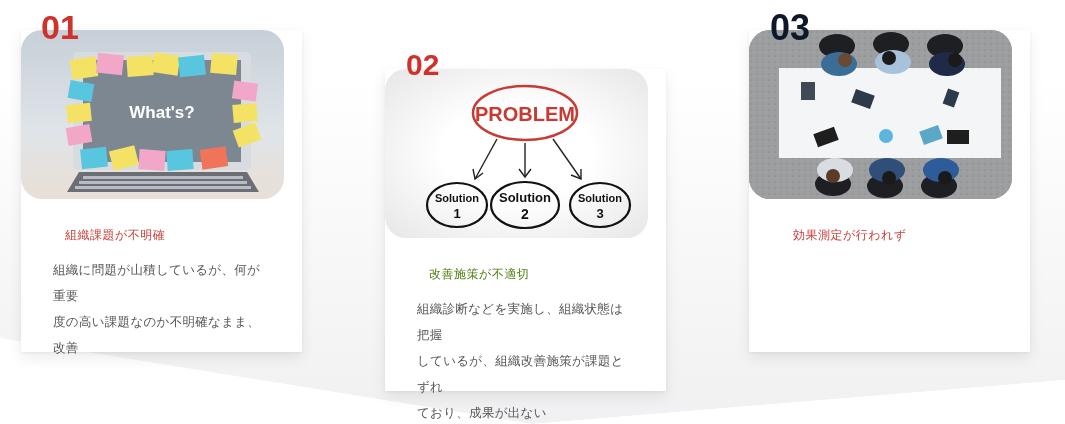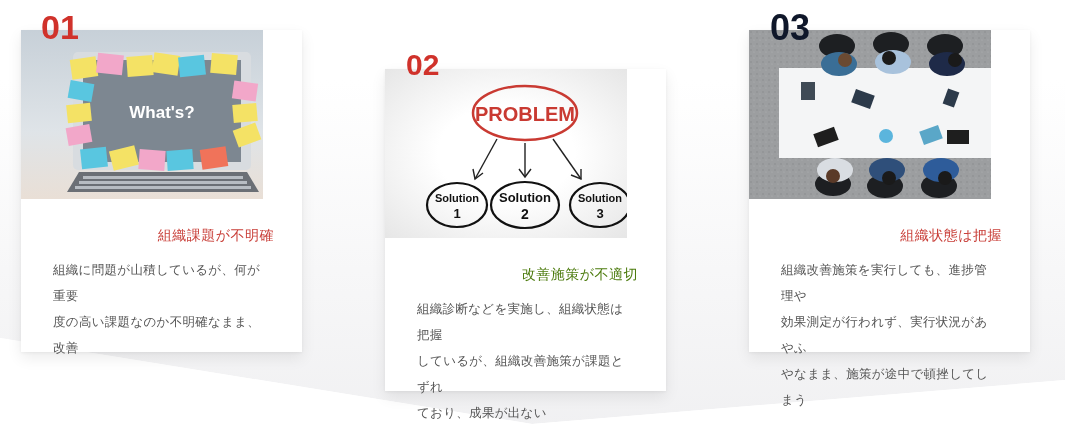--- a/index.html
+++ b/index.html
@@ -16,7 +16,7 @@
     box-shadow:0 6px 14px rgba(0,0,0,0.08), 0 1px 3px rgba(0,0,0,0.05);
   }
   .card .img {
-    position:relative; width:242px; height:169px; overflow:hidden;
+    position:relative; width:263px; height:169px; overflow:hidden;border-radius:21px;
   }
   .card .body { padding:24px 28px 20px 28px; }
   .card .title {

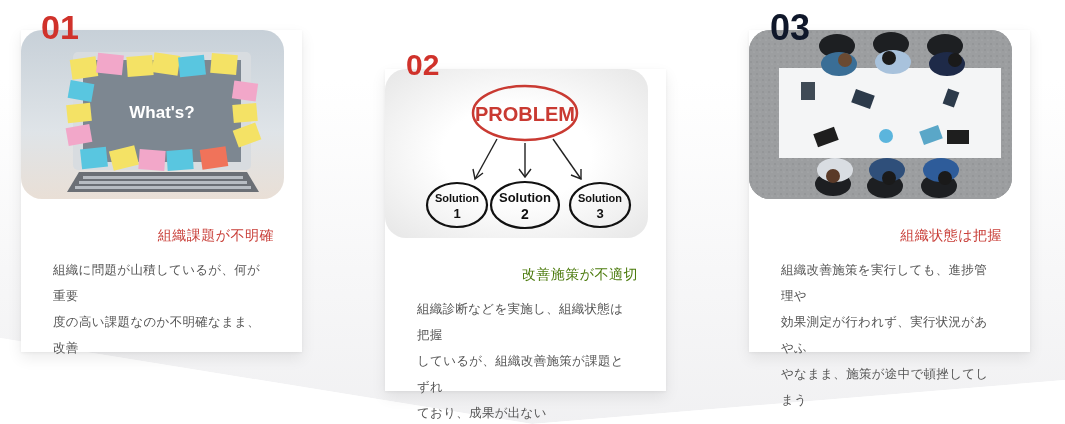--- a/index.html
+++ b/index.html
@@ -20,9 +20,8 @@
   }
   .card .body { padding:24px 28px 20px 28px; }
   .card .title {
-    font-size:14px; line-height:24px; margin:0 0 10px 16px; font-weight:normal;
+    font-size:12px; line-height:24px; margin:0 0 10px 16px; font-weight:normal;
     letter-spacing:0.5px;
-    text-align:right;
   }
   .card .text {
     font-size:12.5px; line-height:26px; color:#555555; margin:4px; letter-spacing:0.3px;

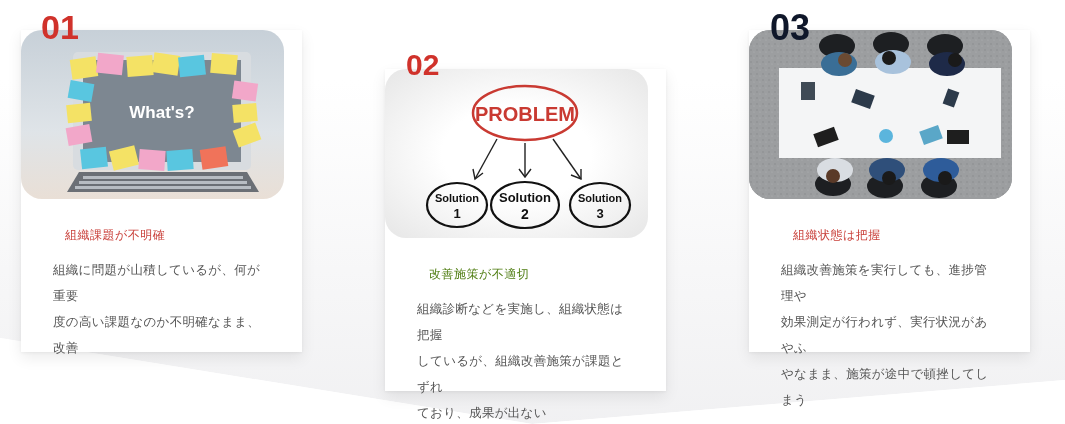--- a/index.html
+++ b/index.html
@@ -178,7 +178,7 @@
     </svg>
   </div>
   <div class="body">
-    <h3 class="title" style="color:#c9403a;">組織状態は把握</h3>
+    <h3 class="title" style="color:#c9403a;">効果測定が行われず</h3>
     <p class="text">
       <span>組織改善施策を実行しても、進捗管理や</span><br>
       <span>効果測定が行われず、実行状況があやふ</span><br>

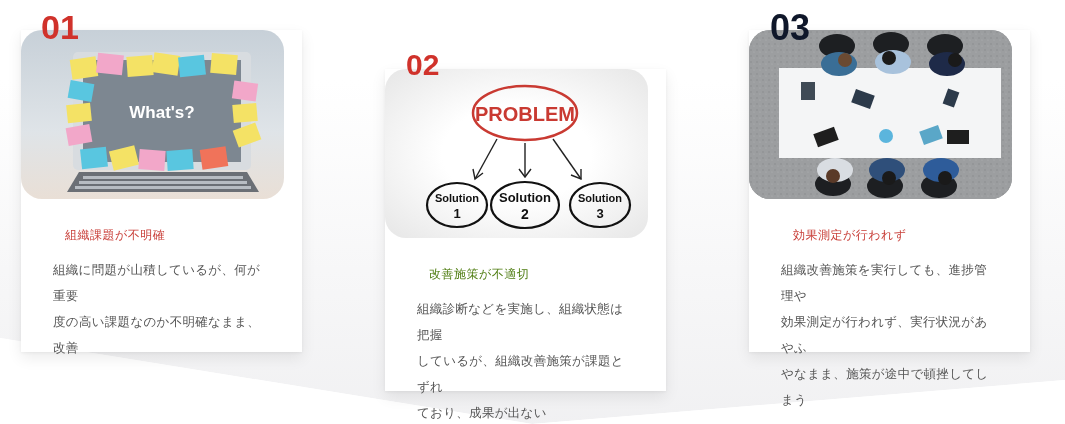--- a/index.html
+++ b/index.html
@@ -179,11 +179,6 @@
   </div>
   <div class="body">
     <h3 class="title" style="color:#c9403a;">効果測定が行われず</h3>
-    <p class="text">
-      <span>組織改善施策を実行しても、進捗管理や</span><br>
-      <span>効果測定が行われず、実行状況があやふ</span><br>
-      <span>やなまま、施策が途中で頓挫してしまう</span>
-    </p>
   </div>
 </div>
 <div style="position:absolute; left:770px; top:10px; color:#0f172a; font-family:'Liberation Sans',sans-serif; font-weight:bold; font-size:36px; line-height:1; z-index:5;">03</div>

